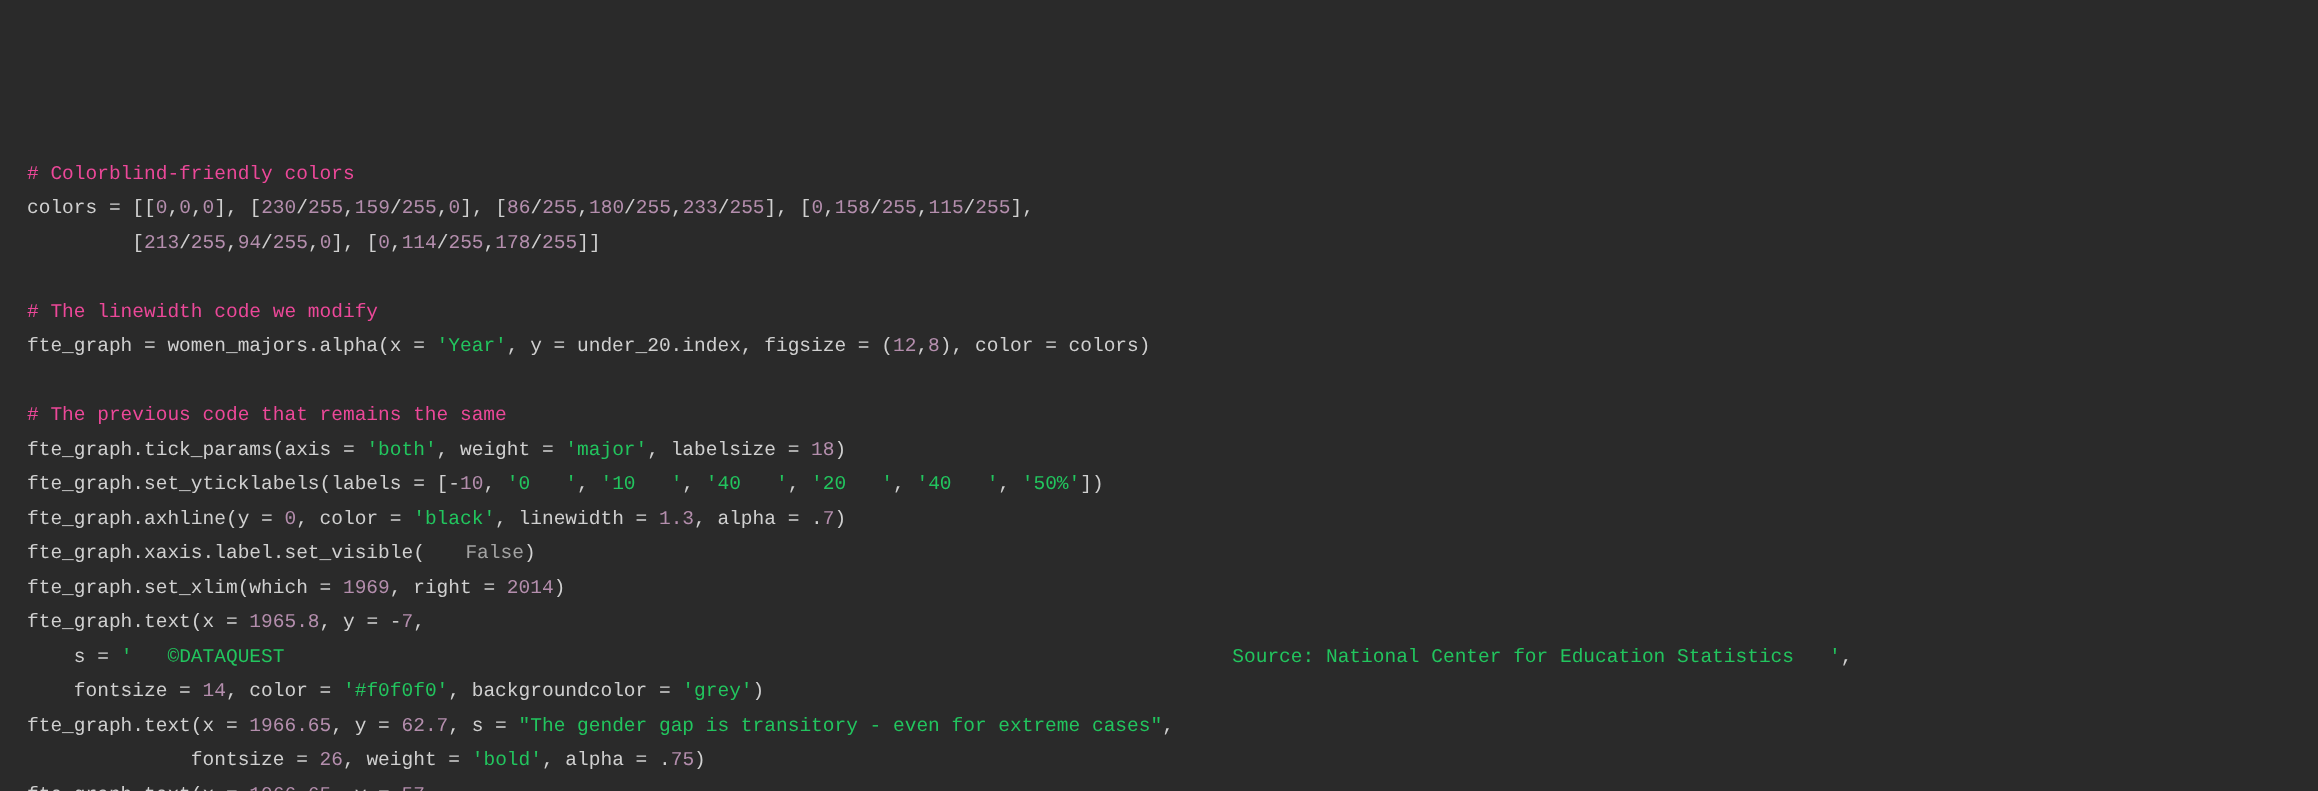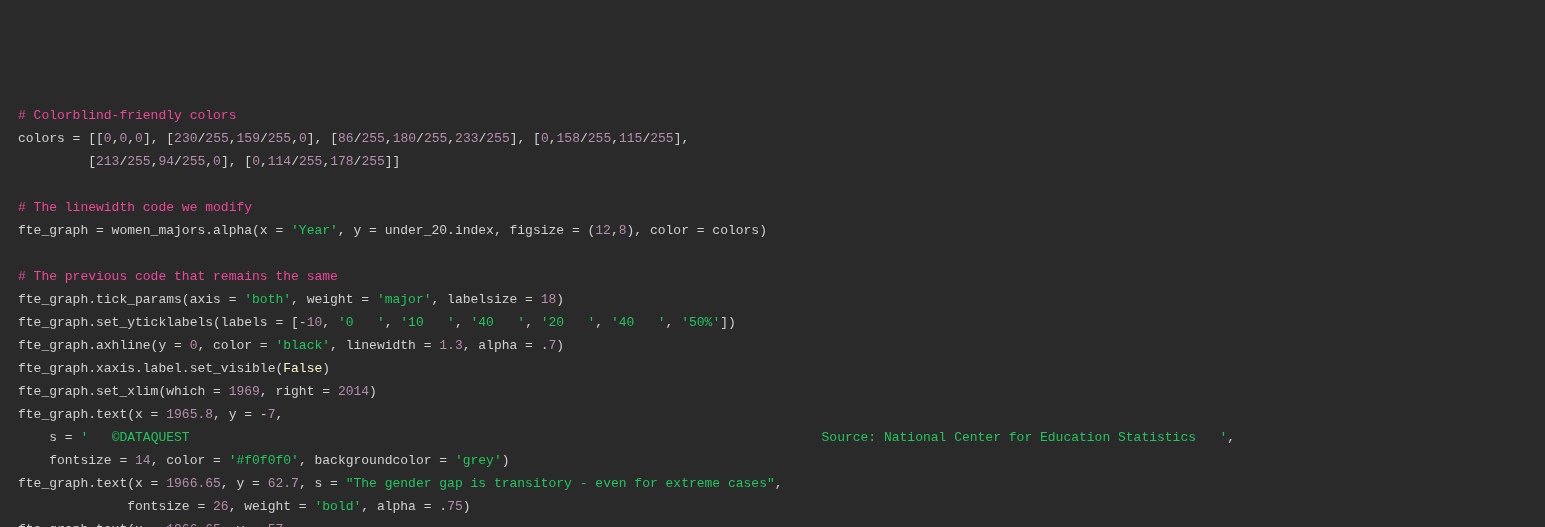--- a/index.html
+++ b/index.html
@@ -18,7 +18,7 @@
   .tok-comment { color: #ec4899; }
   .tok-num     { color: #b48ead; }
   .tok-str     { color: #22c55e; }
-  .tok-bool    { color: #fef9c3; }
+  .tok-bool    { color: #a3a3a3; margin-left: 27px; }
 </style>
 </head>
 <body>

